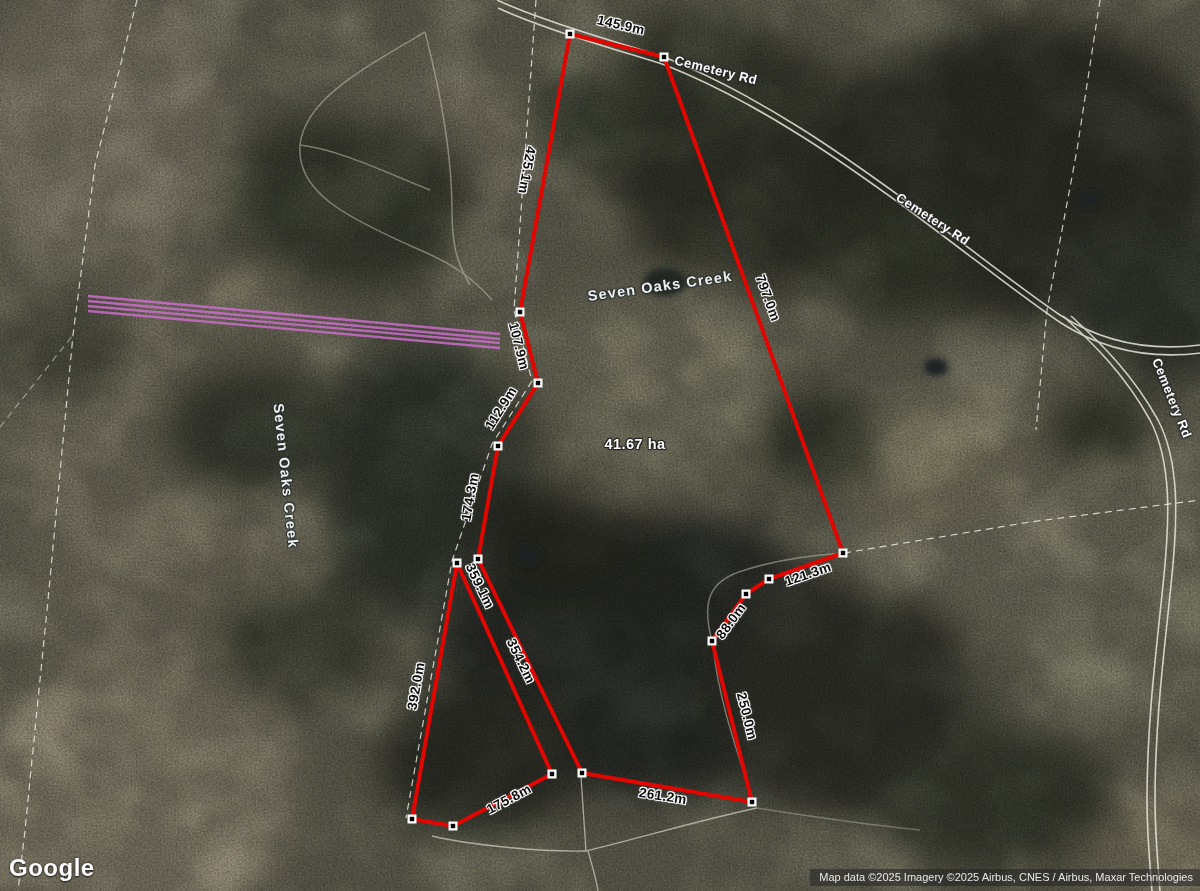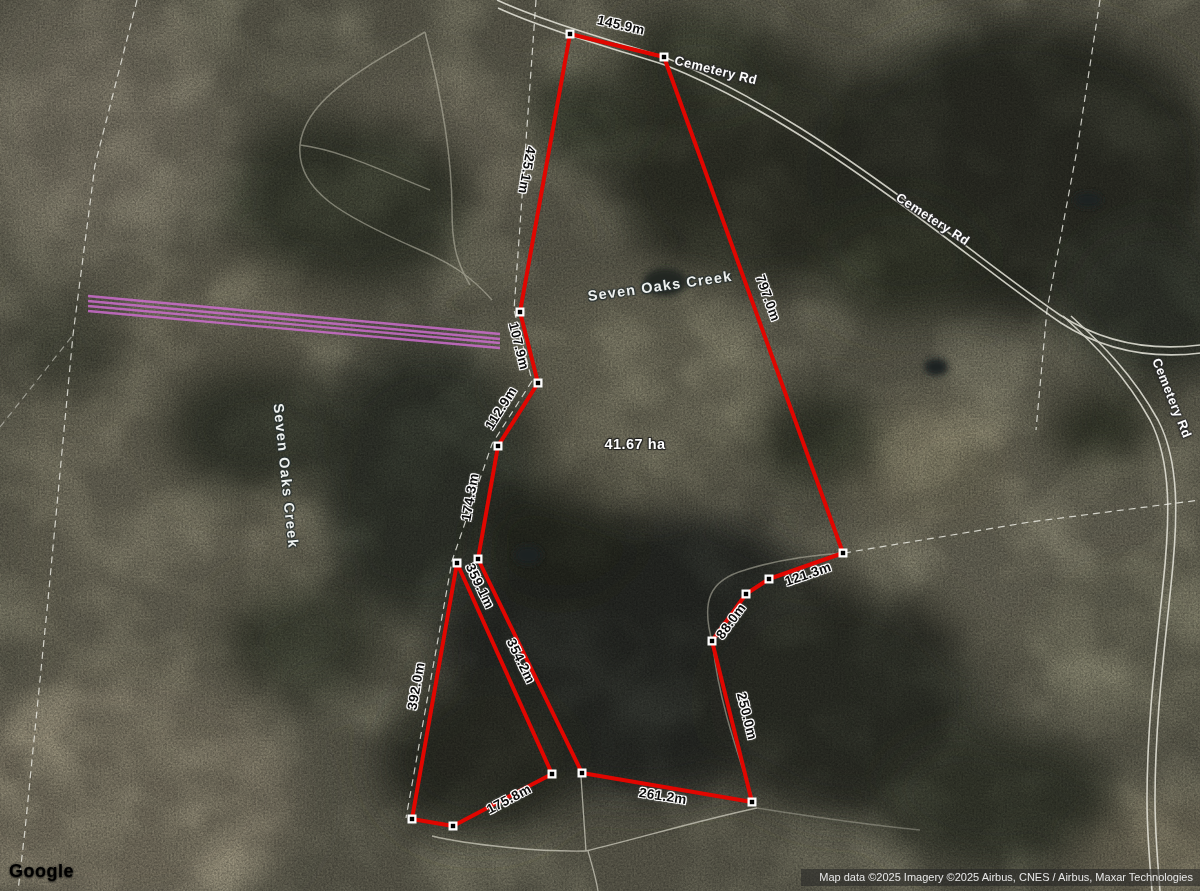--- a/index.html
+++ b/index.html
@@ -25,8 +25,8 @@
           color:#fff;letter-spacing:.5px;transform:translate(-50%,-50%);
           text-shadow:-1px -1px 1px rgba(25,25,25,.9),1px -1px 1px rgba(25,25,25,.9),
                       -1px 1px 1px rgba(25,25,25,.9),1px 1px 1px rgba(25,25,25,.9);}
-  .google-logo{position:absolute;left:9px;bottom:9px;font-size:18px;font-weight:bold;
-          color:#000000;letter-spacing:.5px;
+  .google-logo{position:absolute;left:9px;bottom:9px;font-size:24px;font-weight:bold;
+          color:#ffffff;letter-spacing:.5px;
           text-shadow:0 1px 2px rgba(0,0,0,.7),0 0 3px rgba(0,0,0,.45);cursor:pointer;}
   .attribution{position:absolute;right:0;bottom:5px;background:rgba(35,35,35,.55);
           color:#e8e8e8;font-size:11px;padding:2px 7px 3px 18px;white-space:nowrap;}

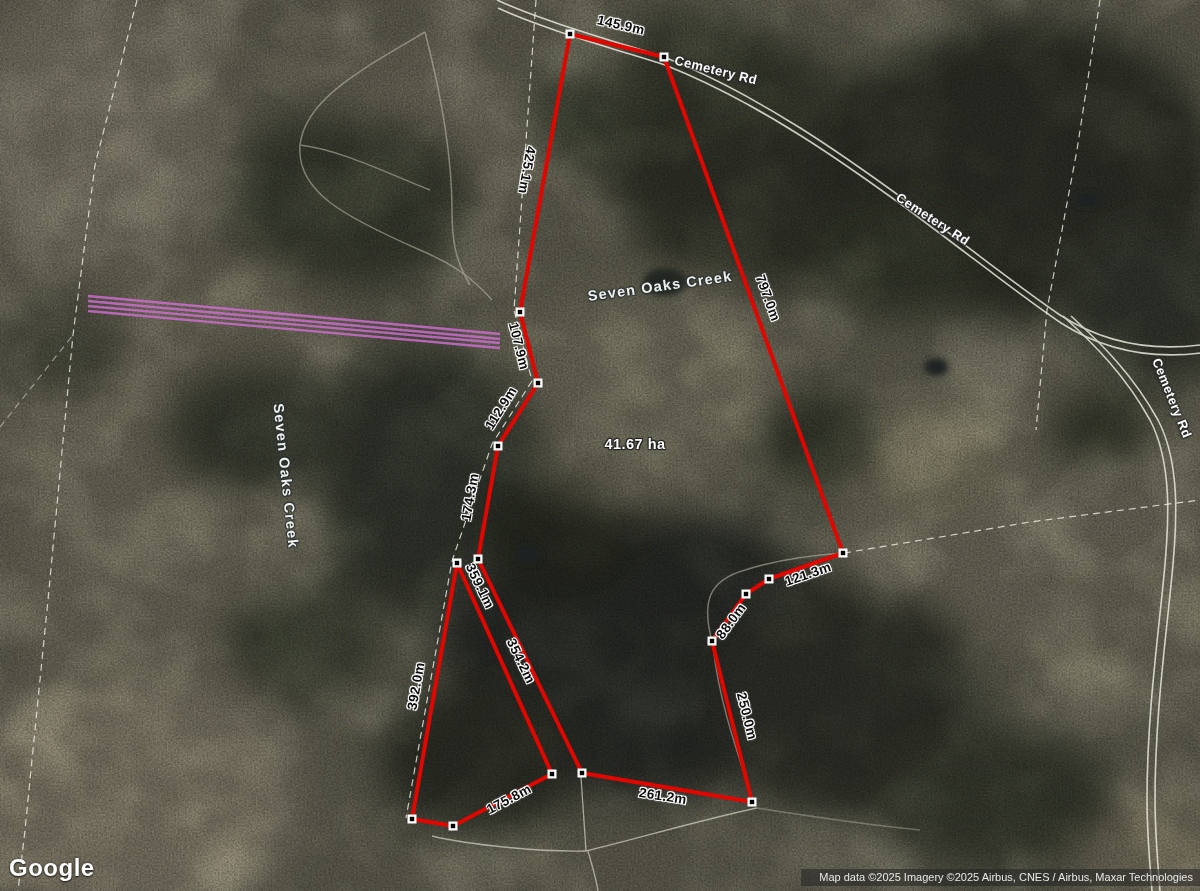--- a/index.html
+++ b/index.html
@@ -29,7 +29,7 @@
           color:#ffffff;letter-spacing:.5px;
           text-shadow:0 1px 2px rgba(0,0,0,.7),0 0 3px rgba(0,0,0,.45);cursor:pointer;}
   .attribution{position:absolute;right:0;bottom:5px;background:rgba(35,35,35,.55);
-          color:#e8e8e8;font-size:11px;padding:2px 7px 3px 18px;white-space:nowrap;}
+          color:#e8e8e8;font-size:11px;padding:2px 7px 3px 9px;white-space:nowrap;}
 </style>
 </head>
 <body>

